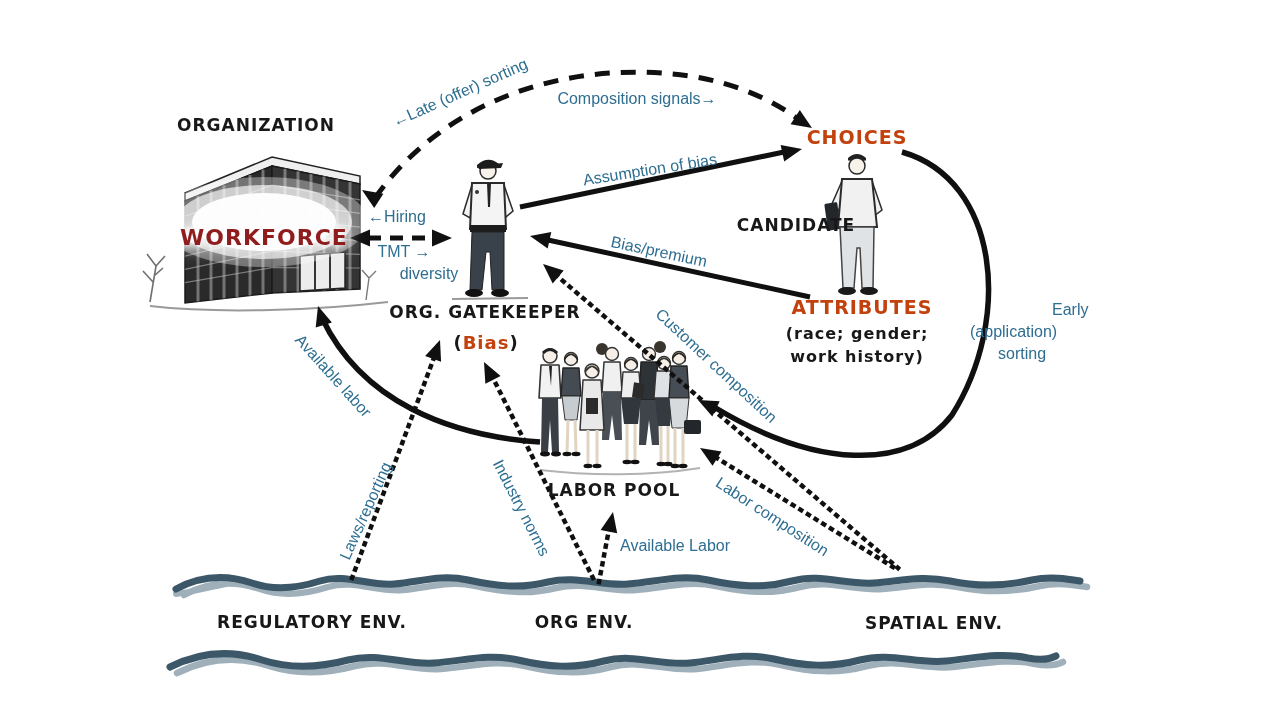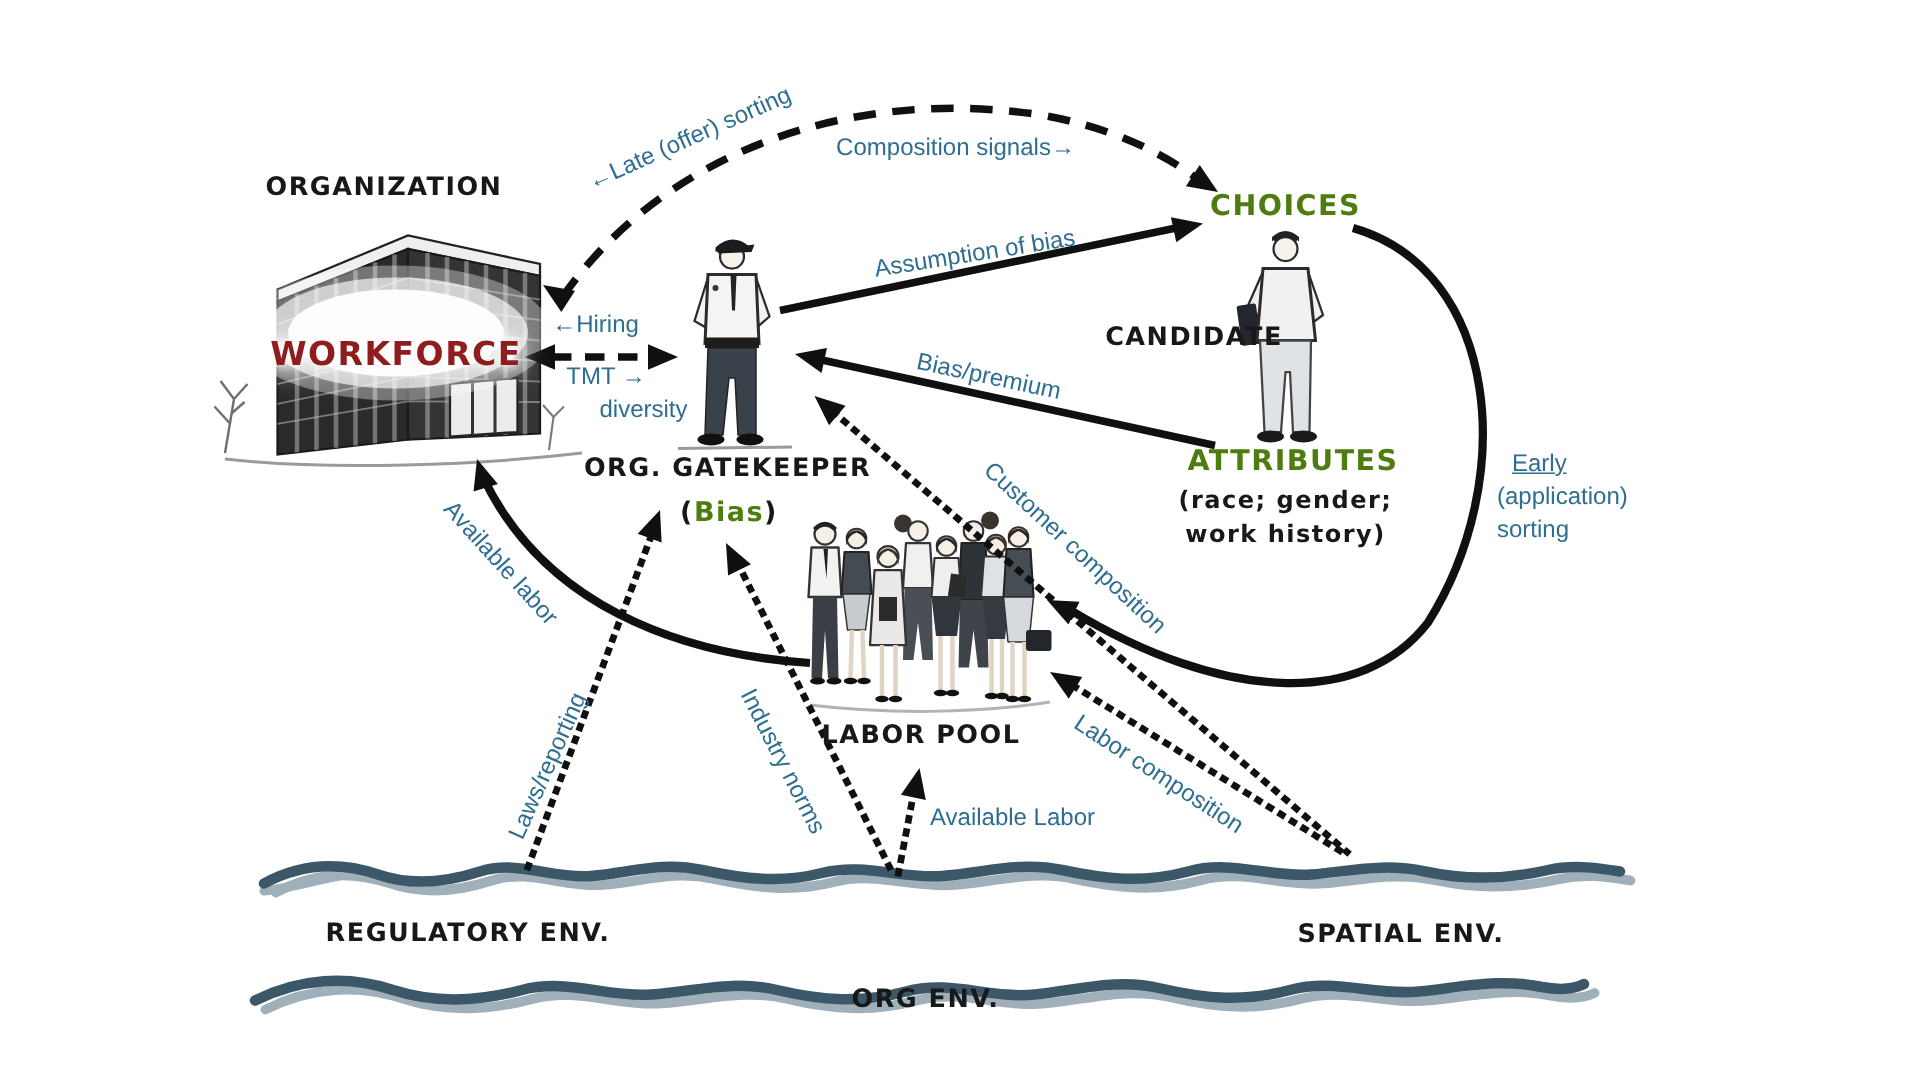--- a/index.html
+++ b/index.html
@@ -14,7 +14,7 @@
     letter-spacing:1px;font-size:17px;
   }
   .hand-big{font-size:17px;}
-  .red{color:#4d7c0f;}
+  .red{color:#c2410c;}
   .blue{
     font-family:"Liberation Sans", sans-serif;color:#2e6e91;font-size:16px;font-weight:400;
   }

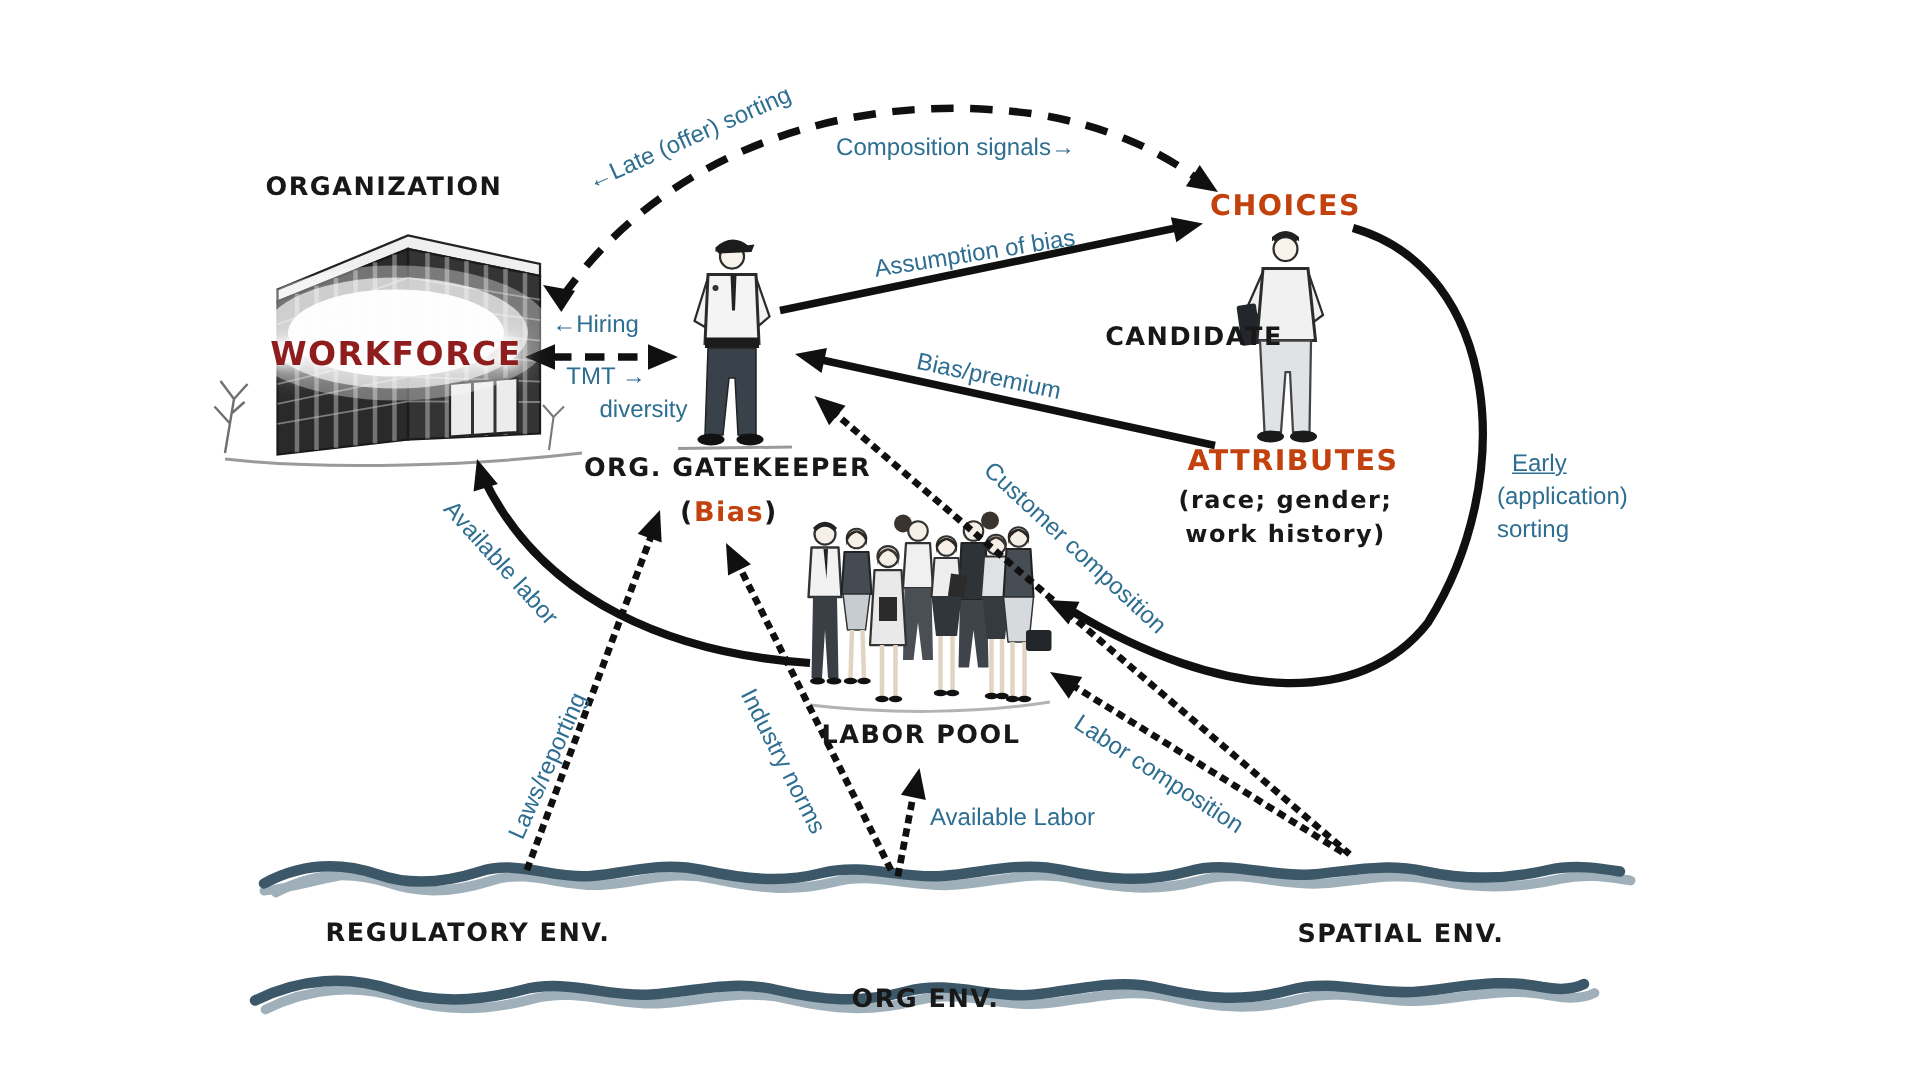--- a/index.html
+++ b/index.html
@@ -211,7 +211,7 @@
   <div class="lbl hand hand-big" style="left:485px;top:312px;">ORG. GATEKEEPER</div>
   <div class="lbl hand" style="left:486px;top:342px;font-size:18px;"><span>(</span><span class="red">Bias</span><span>)</span></div>
 
-  <div class="lbl blue left-anchor" style="left:1008px;top:310px;text-decoration:underline;">Early</div>
+  <div class="lbl blue left-anchor" style="left:1052px;top:310px;">Early</div>
   <div class="lbl blue left-anchor" style="left:998px;top:332px;">(application)</div>
   <div class="lbl blue left-anchor" style="left:998px;top:354px;">sorting</div>
 

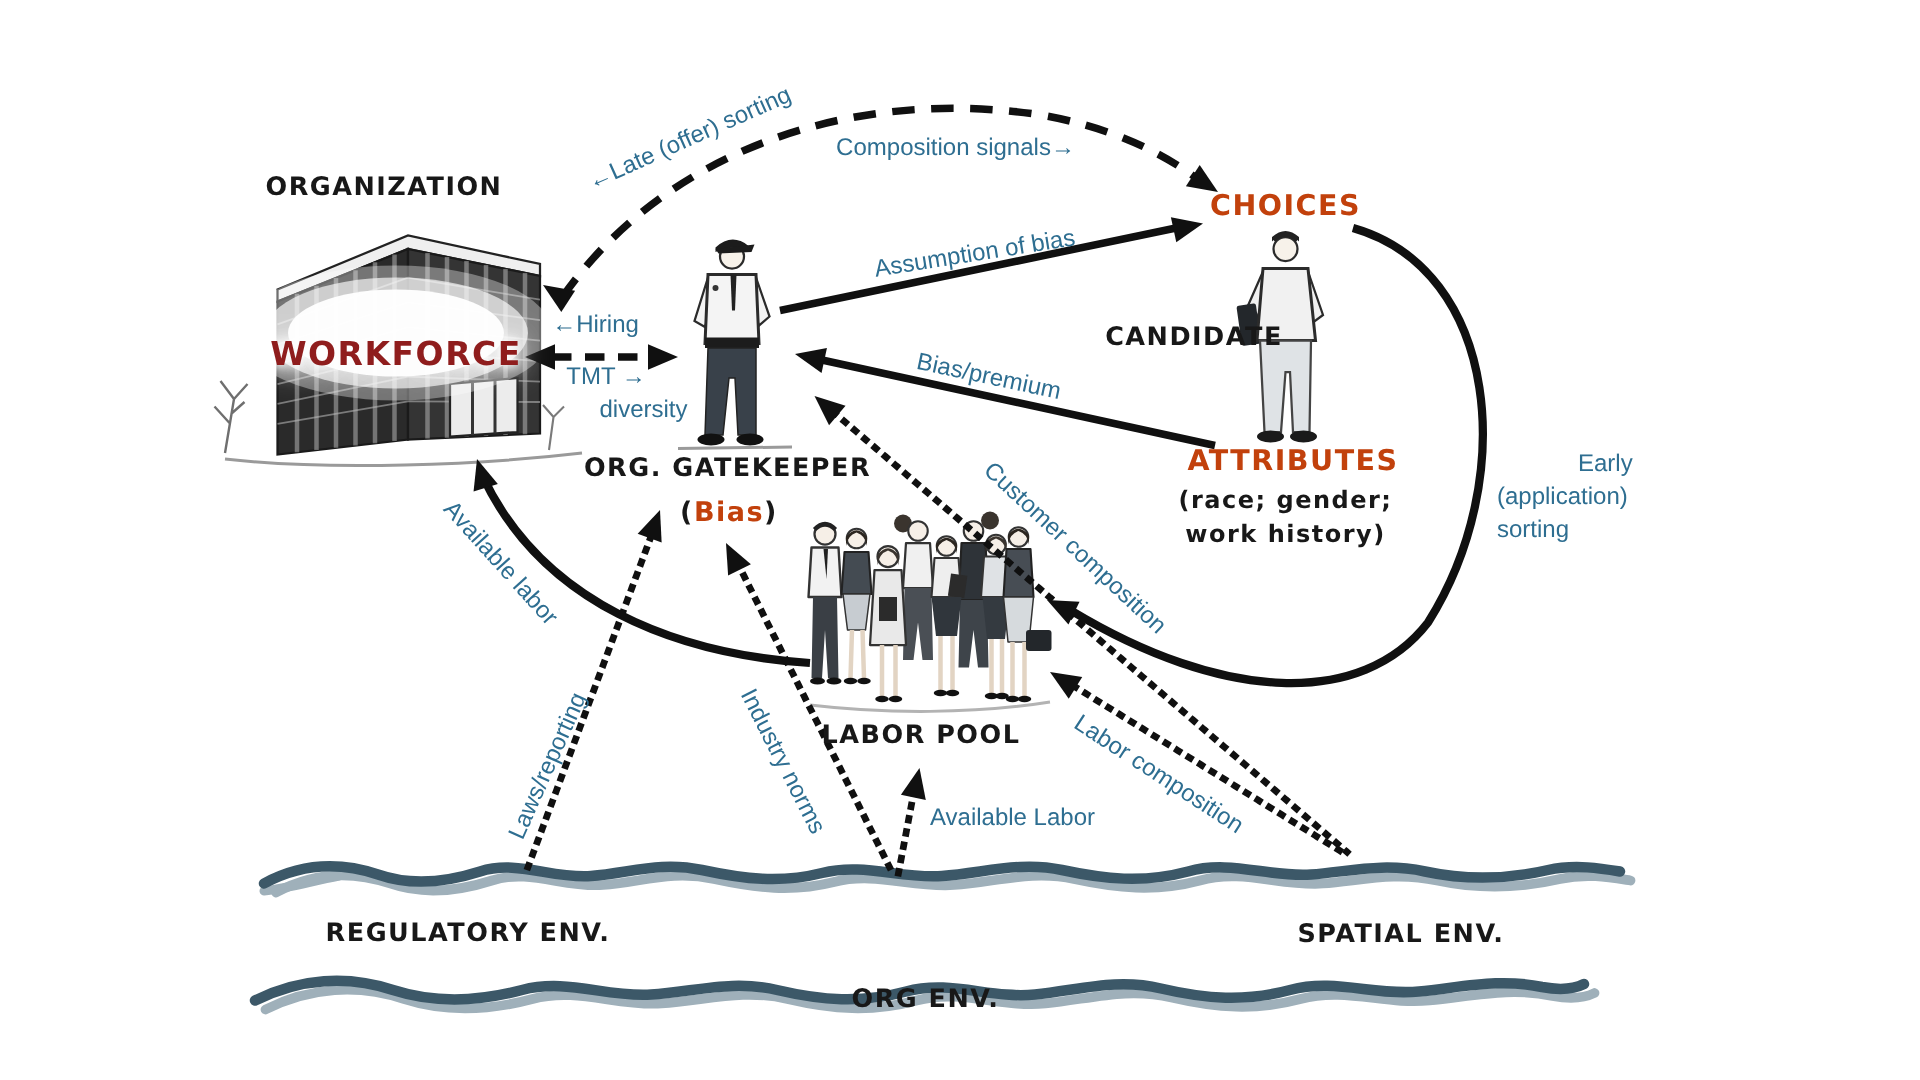--- a/index.html
+++ b/index.html
@@ -212,7 +212,7 @@
   <div class="lbl hand" style="left:486px;top:342px;font-size:18px;"><span>(</span><span class="red">Bias</span><span>)</span></div>
 
   <div class="lbl blue left-anchor" style="left:1052px;top:310px;">Early</div>
-  <div class="lbl blue left-anchor" style="left:998px;top:332px;">(application)</div>
+  <div class="lbl blue left-anchor" style="left:970px;top:332px;">(application)</div>
   <div class="lbl blue left-anchor" style="left:998px;top:354px;">sorting</div>
 
   <div class="lbl blue" style="left:716px;top:366px;transform:translate(-50%,-50%) rotate(43deg);">Customer composition</div>

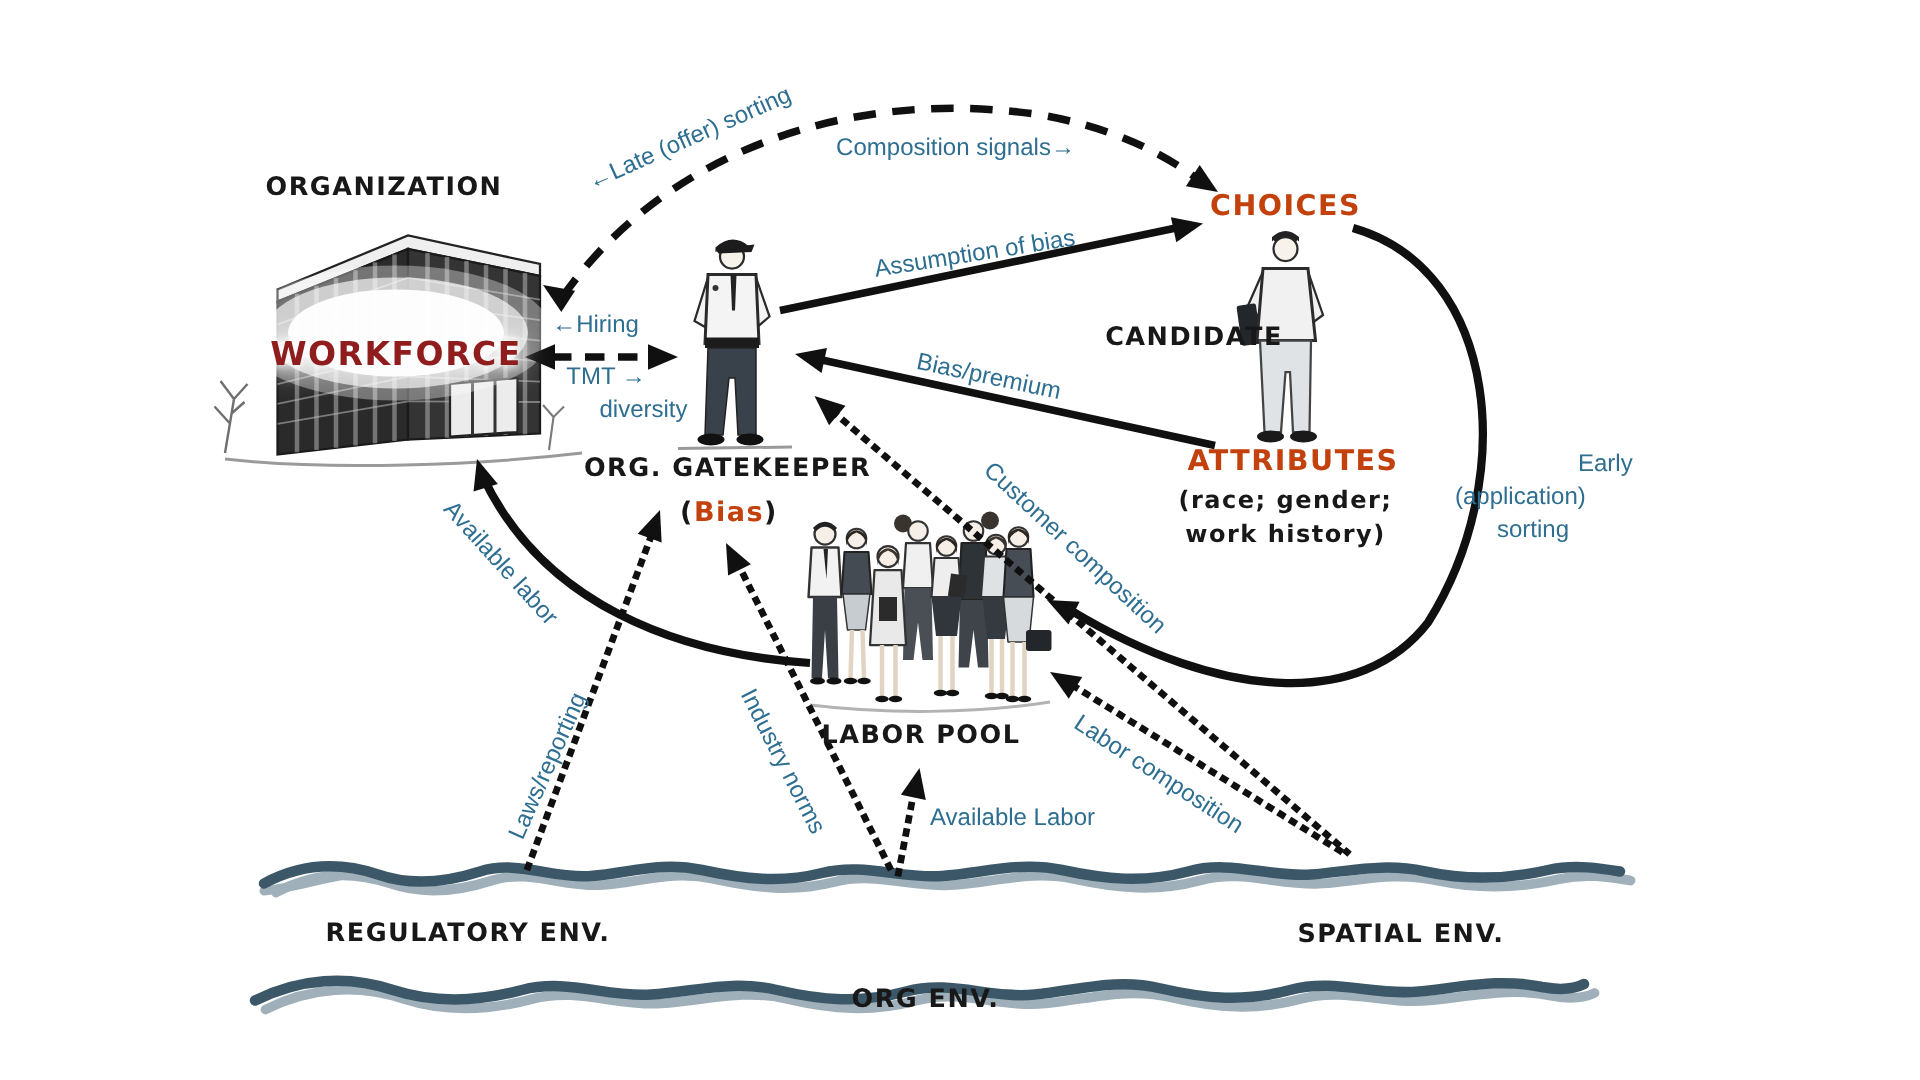--- a/index.html
+++ b/index.html
@@ -225,7 +225,7 @@
   <div class="lbl hand hand-big" style="left:614px;top:490px;">LABOR POOL</div>
 
   <div class="lbl hand" style="left:312px;top:622px;">REGULATORY ENV.</div>
-  <div class="lbl hand" style="left:617px;top:622px;margin-top:44px;">ORG ENV.</div>
+  <div class="lbl hand" style="left:584px;top:622px;">ORG ENV.</div>
   <div class="lbl hand" style="left:934px;top:623px;">SPATIAL ENV.</div>
 
 </div>

